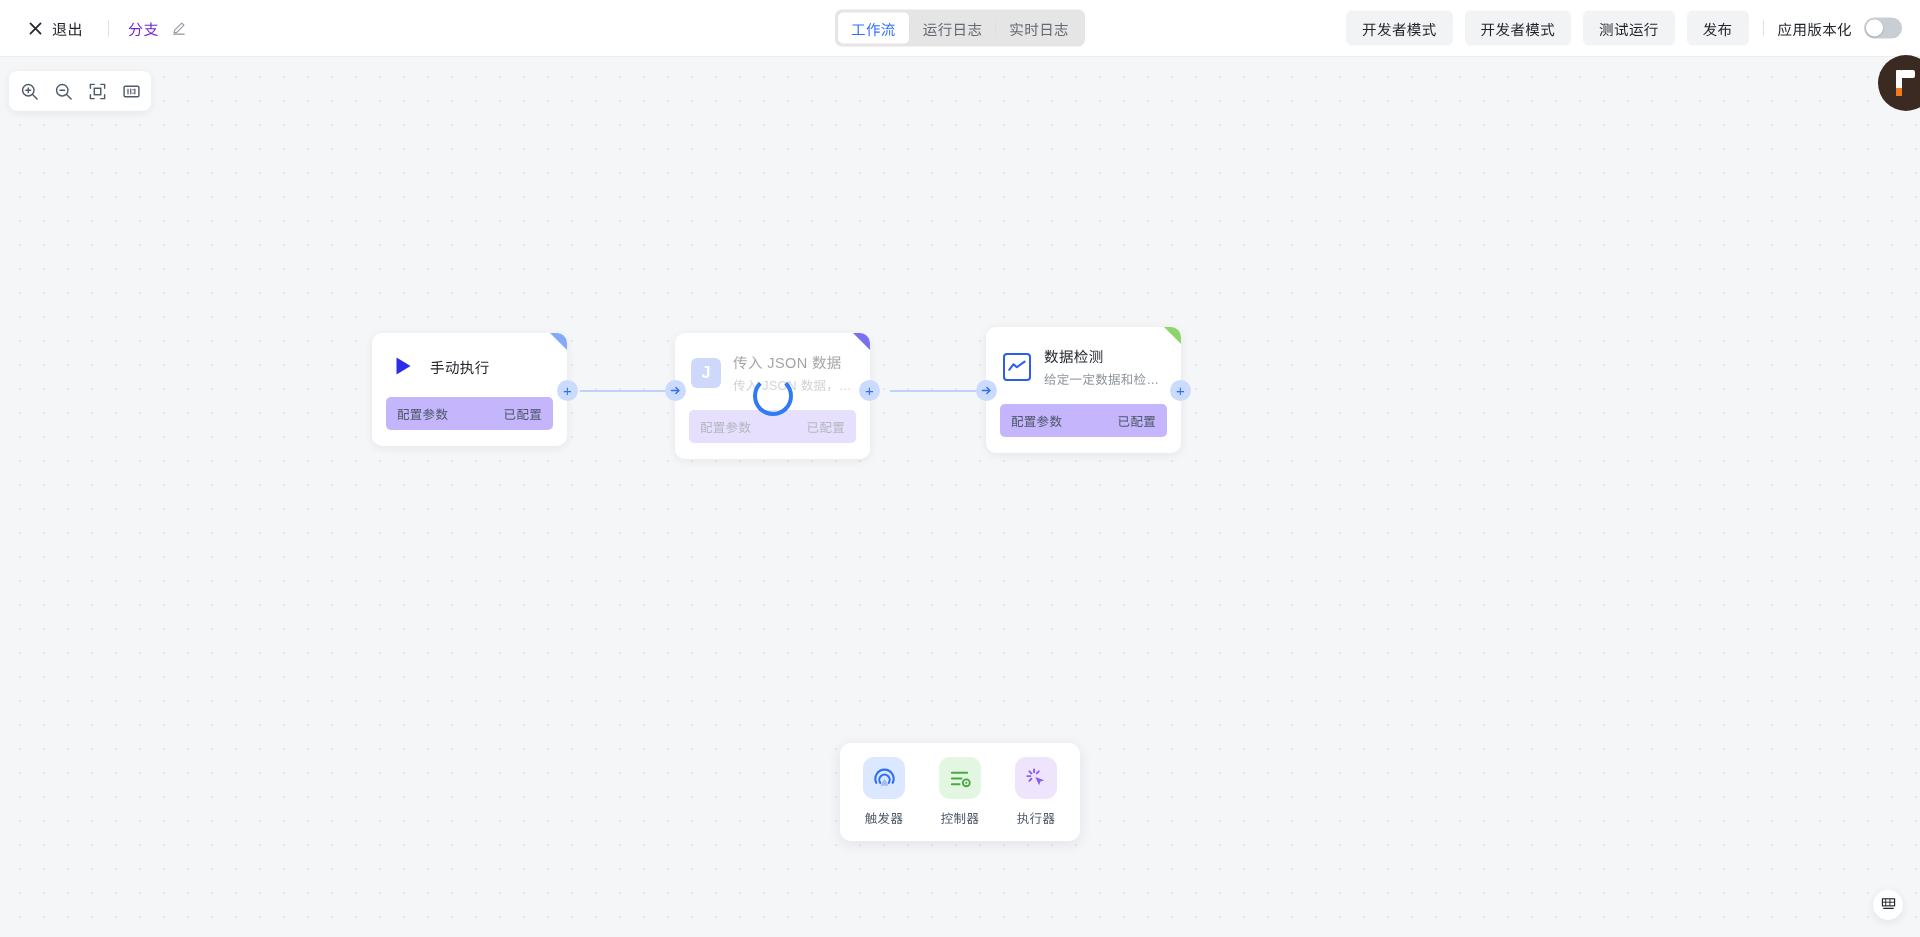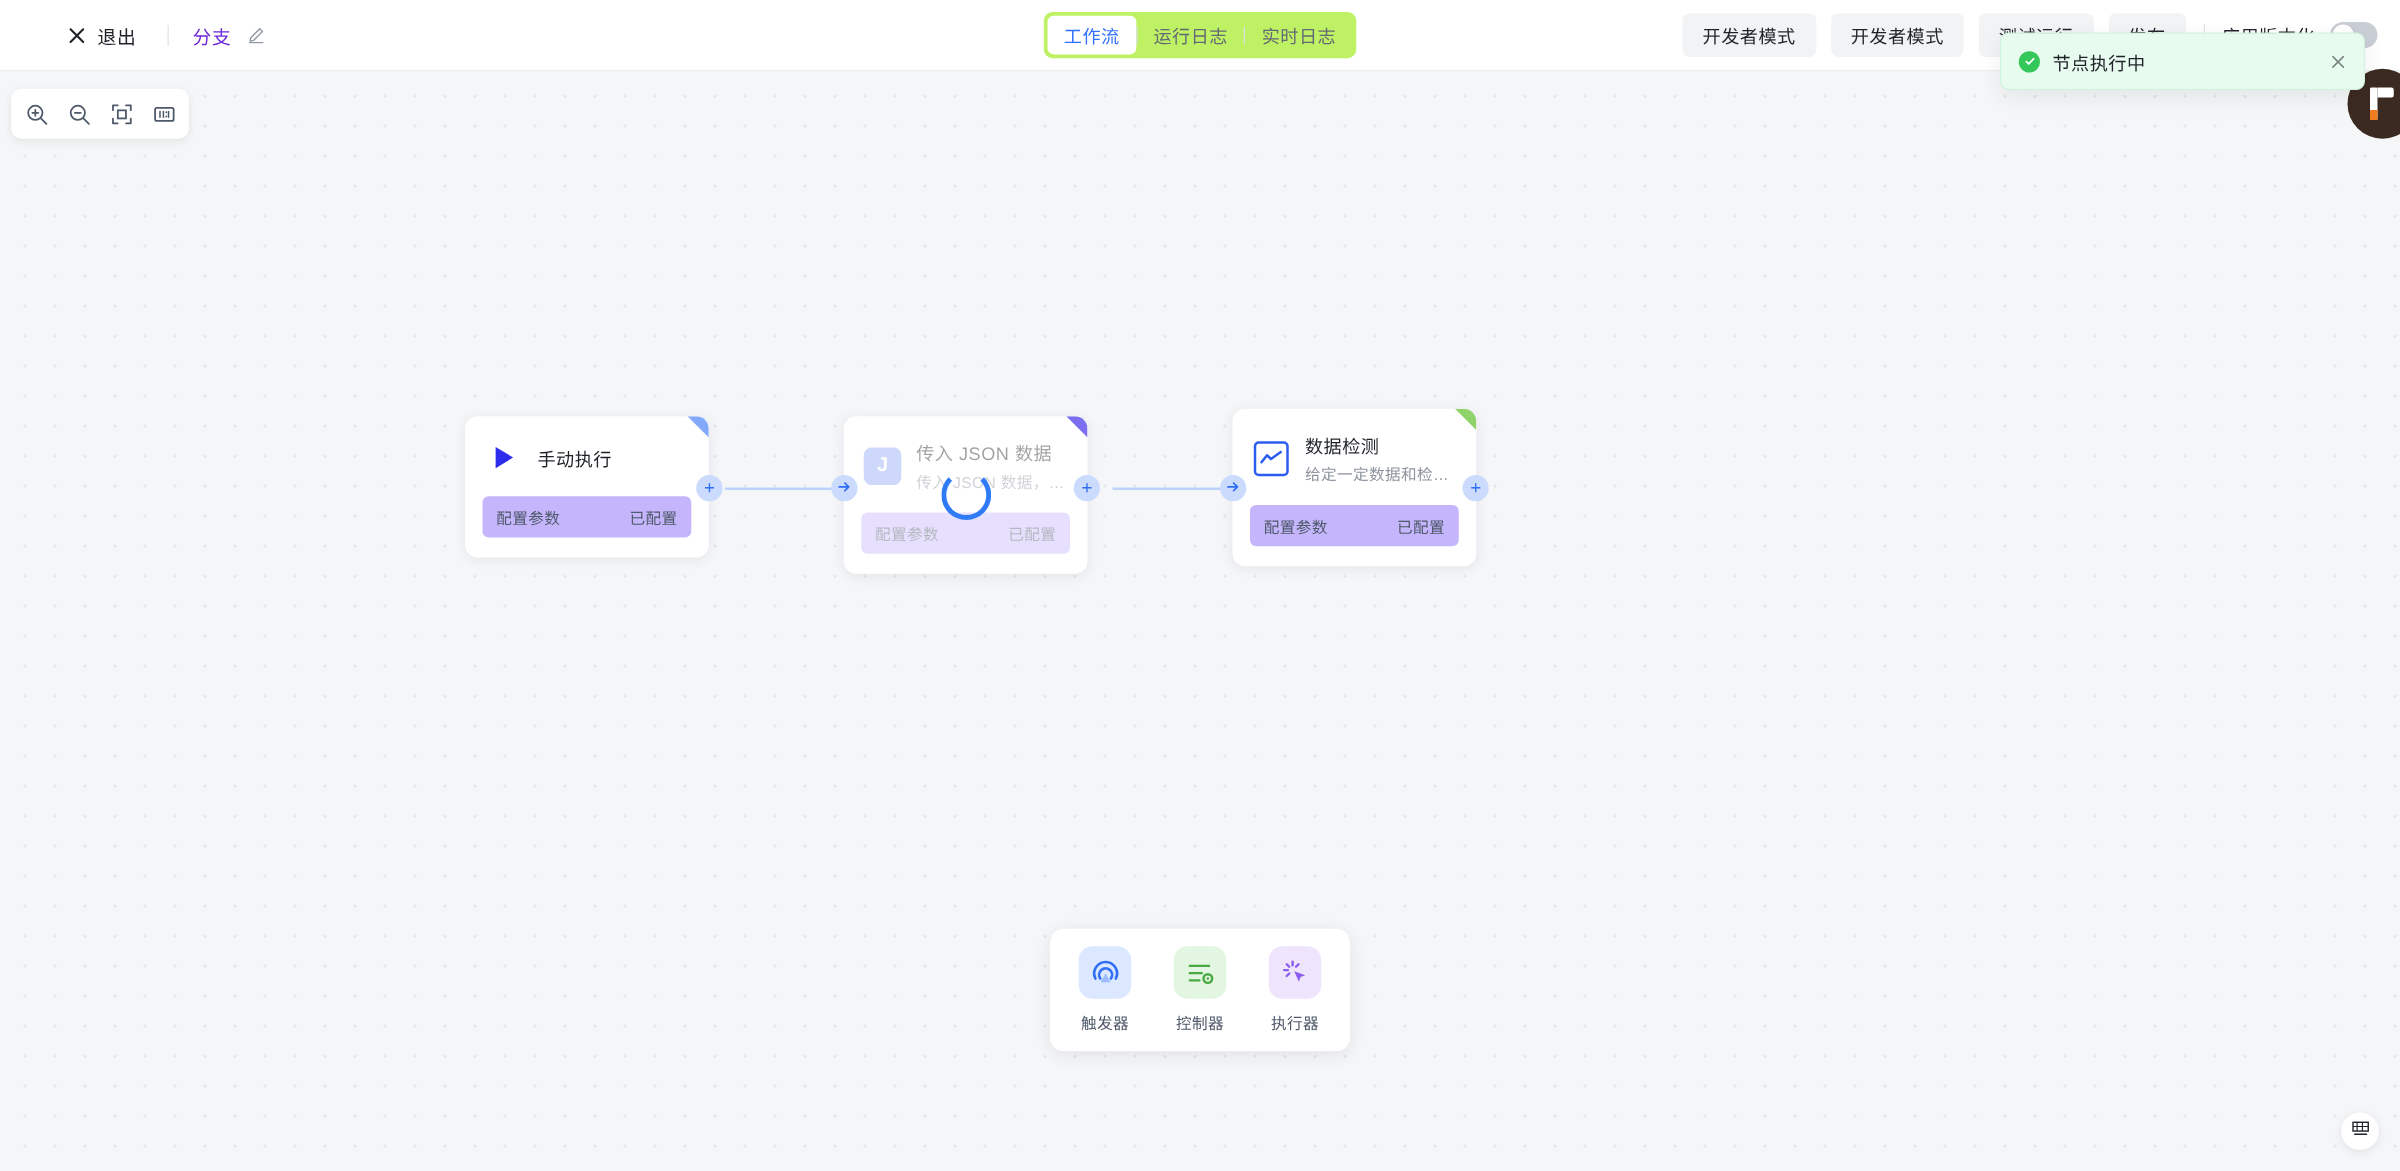--- a/index.html
+++ b/index.html
@@ -22,7 +22,7 @@
     display: flex; align-items: center;
     z-index: 40;
   }
-  .hdr-left { display: flex; align-items: center; padding-left: 32px; gap: 0; margin-left: 16px; }
+  .hdr-left { display: flex; align-items: center; padding-left: 22px; gap: 0; }
   .exit-btn {
     display: flex; align-items: center; gap: 9px;
     cursor: pointer; padding: 4px 6px; border-radius: 5px;

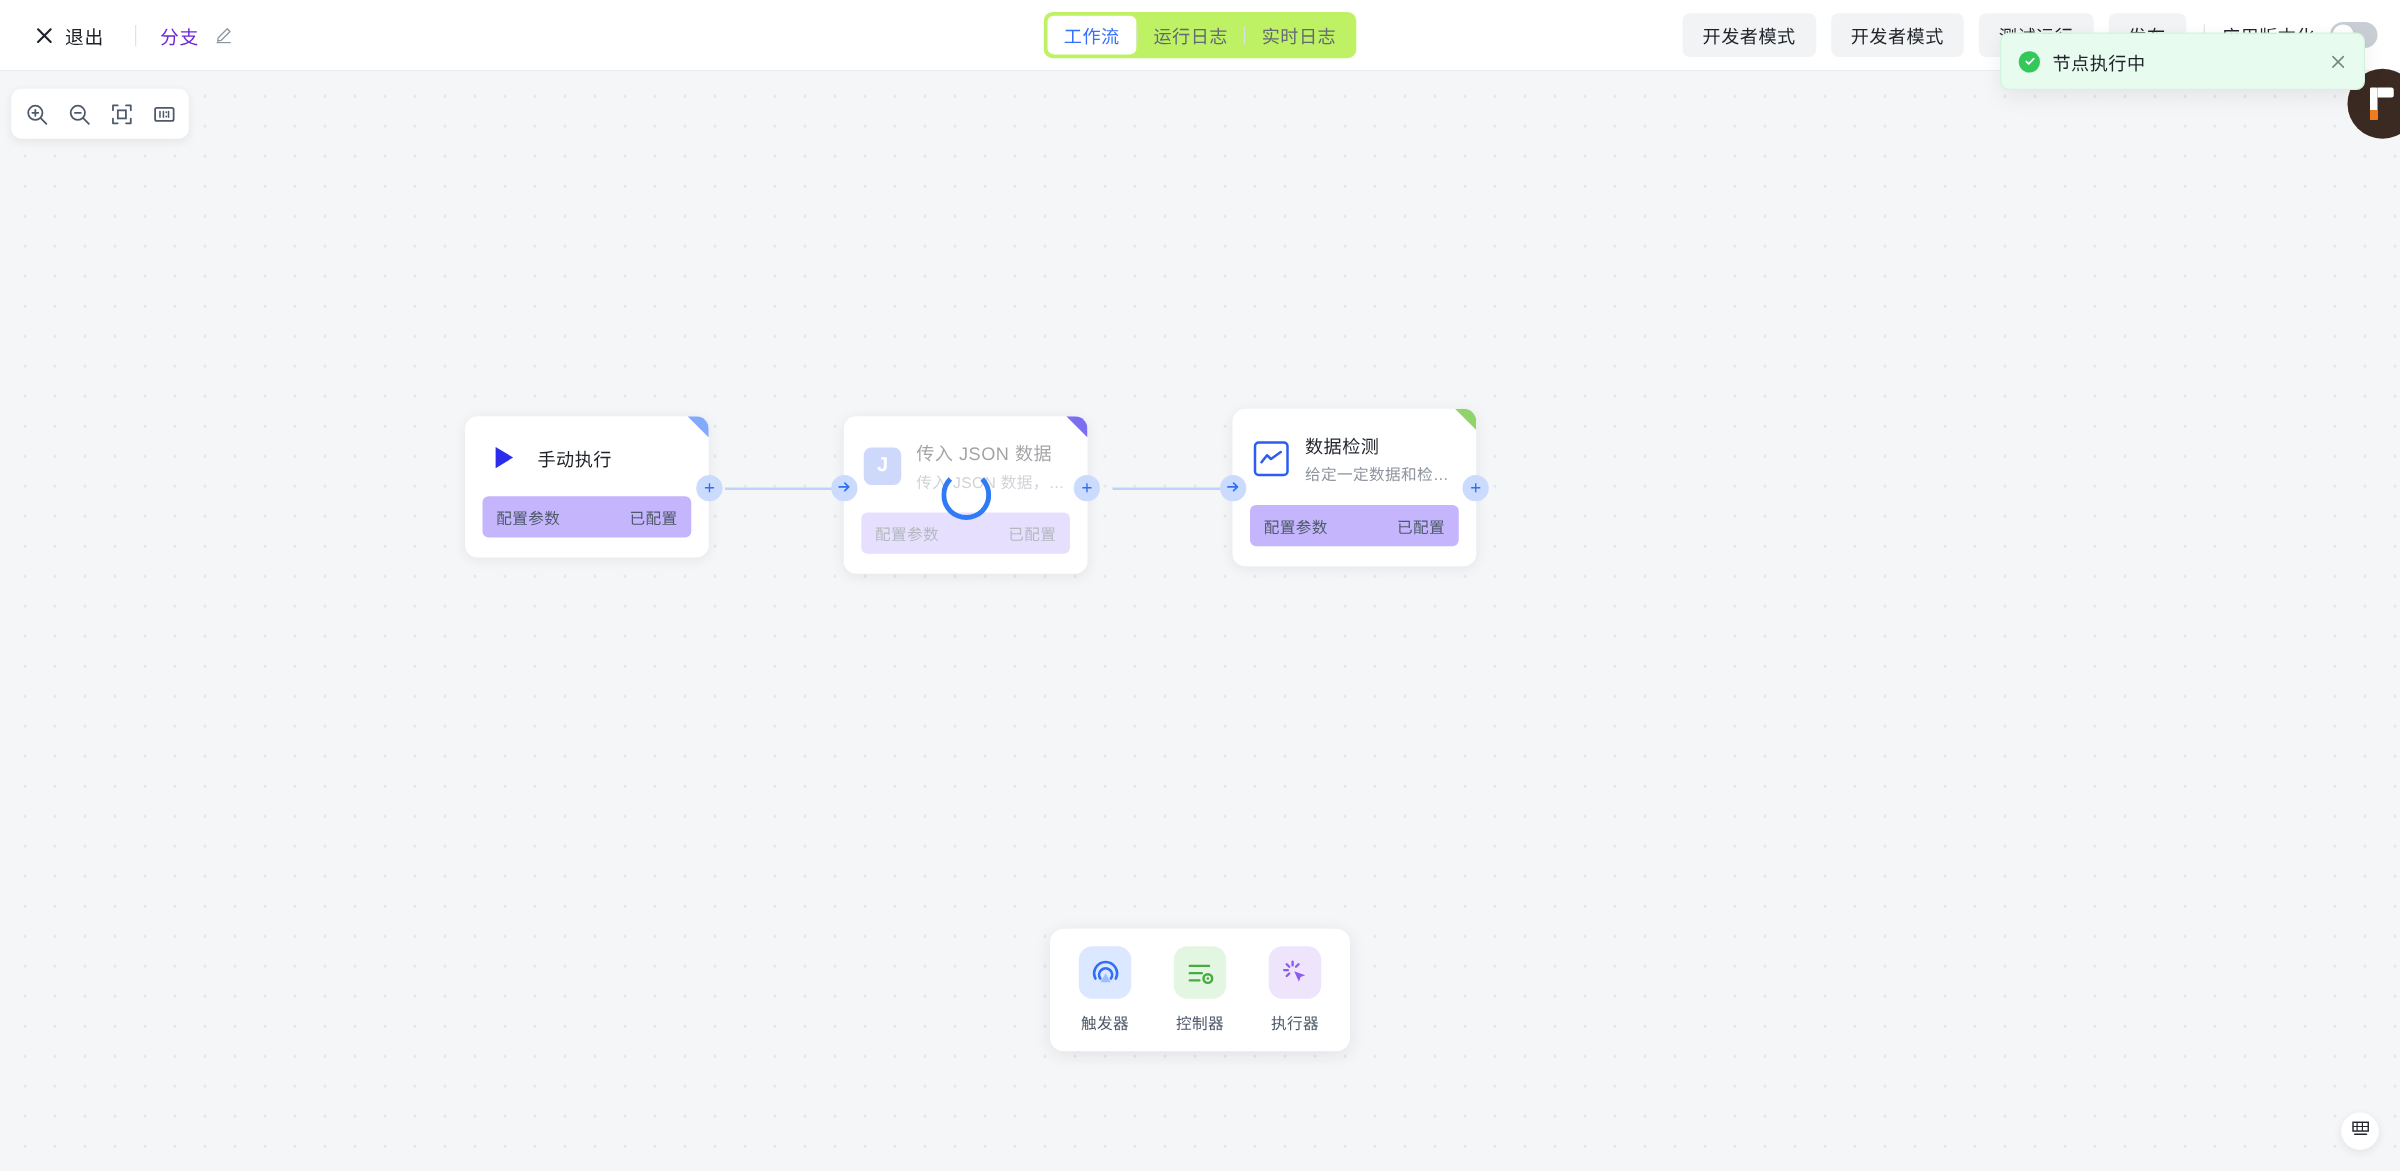--- a/index.html
+++ b/index.html
@@ -39,7 +39,7 @@
     position: absolute; left: 50%; top: 50%;
     transform: translate(-50%, -50%);
     display: flex; align-items: center;
-    background: #bef264; border-radius: 7px;
+    background: #e5e5e5; border-radius: 7px;
     padding: 3px; gap: 0;
   }
   .tab {

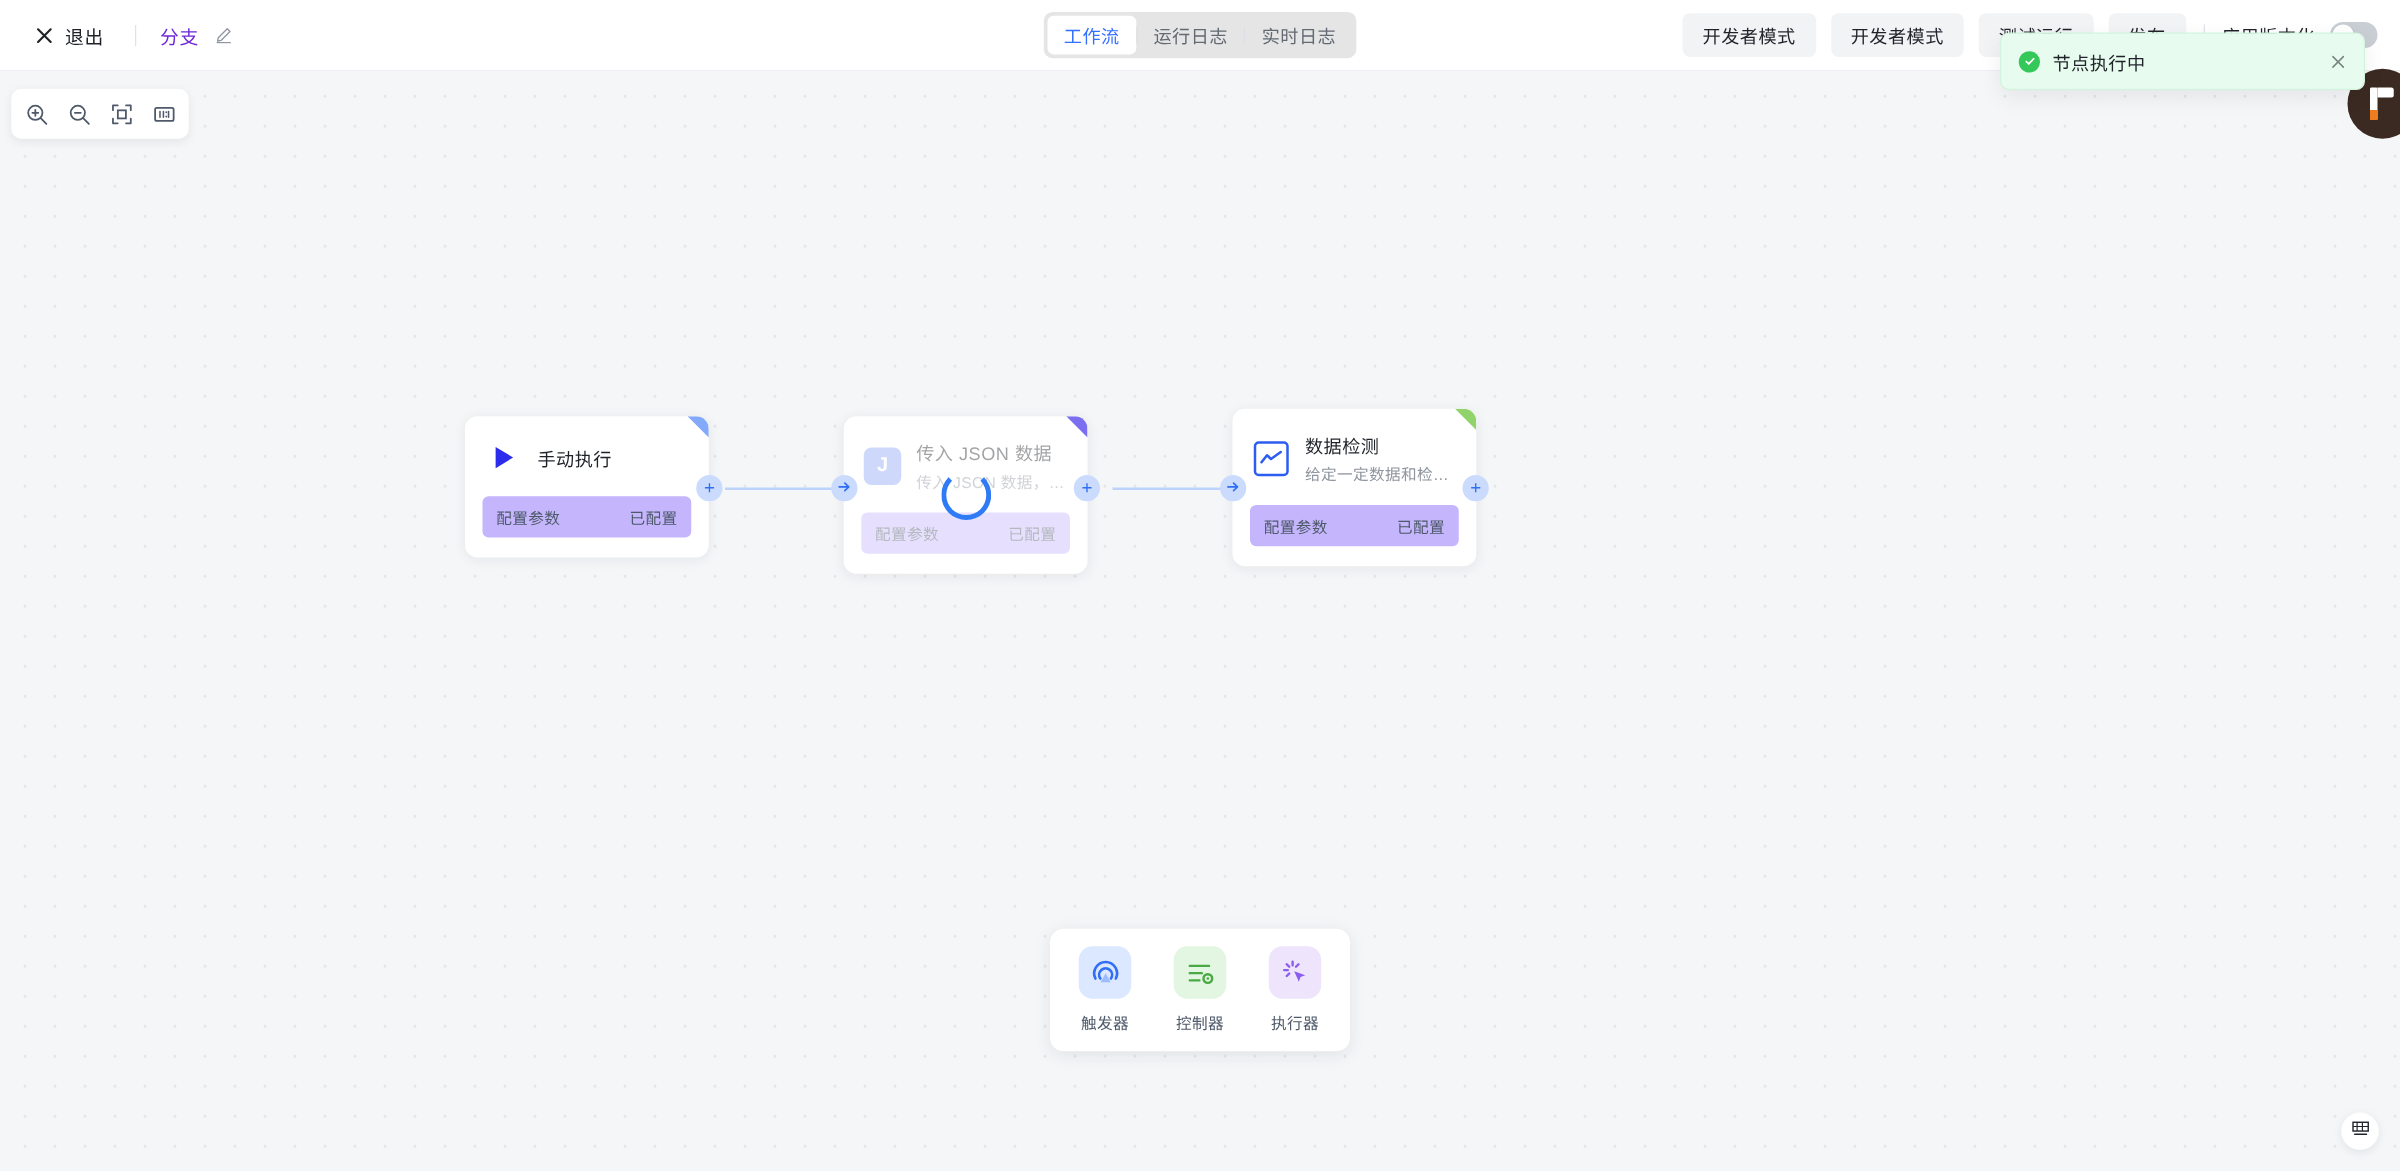--- a/index.html
+++ b/index.html
@@ -315,19 +315,6 @@
     </span>
   </div>
 
-  <div class="toast">
-    <span class="toast-check">
-      <svg width="10" height="10" viewBox="0 0 12 12" fill="none">
-        <path d="M2.5 6.3l2.3 2.3 4.7-5" stroke="#fff" stroke-width="1.7" stroke-linecap="round" stroke-linejoin="round"></path>
-      </svg>
-    </span>
-    <span class="toast-msg">节点执行中</span>
-    <span class="toast-close">
-      <svg width="13" height="13" viewBox="0 0 14 14" fill="none">
-        <path d="M2.5 2.5l9 9M11.5 2.5l-9 9" stroke="#1f2329" stroke-width="1.3" stroke-linecap="round"></path>
-      </svg>
-    </span>
-  </div>
 
   <div class="canvas">
 

